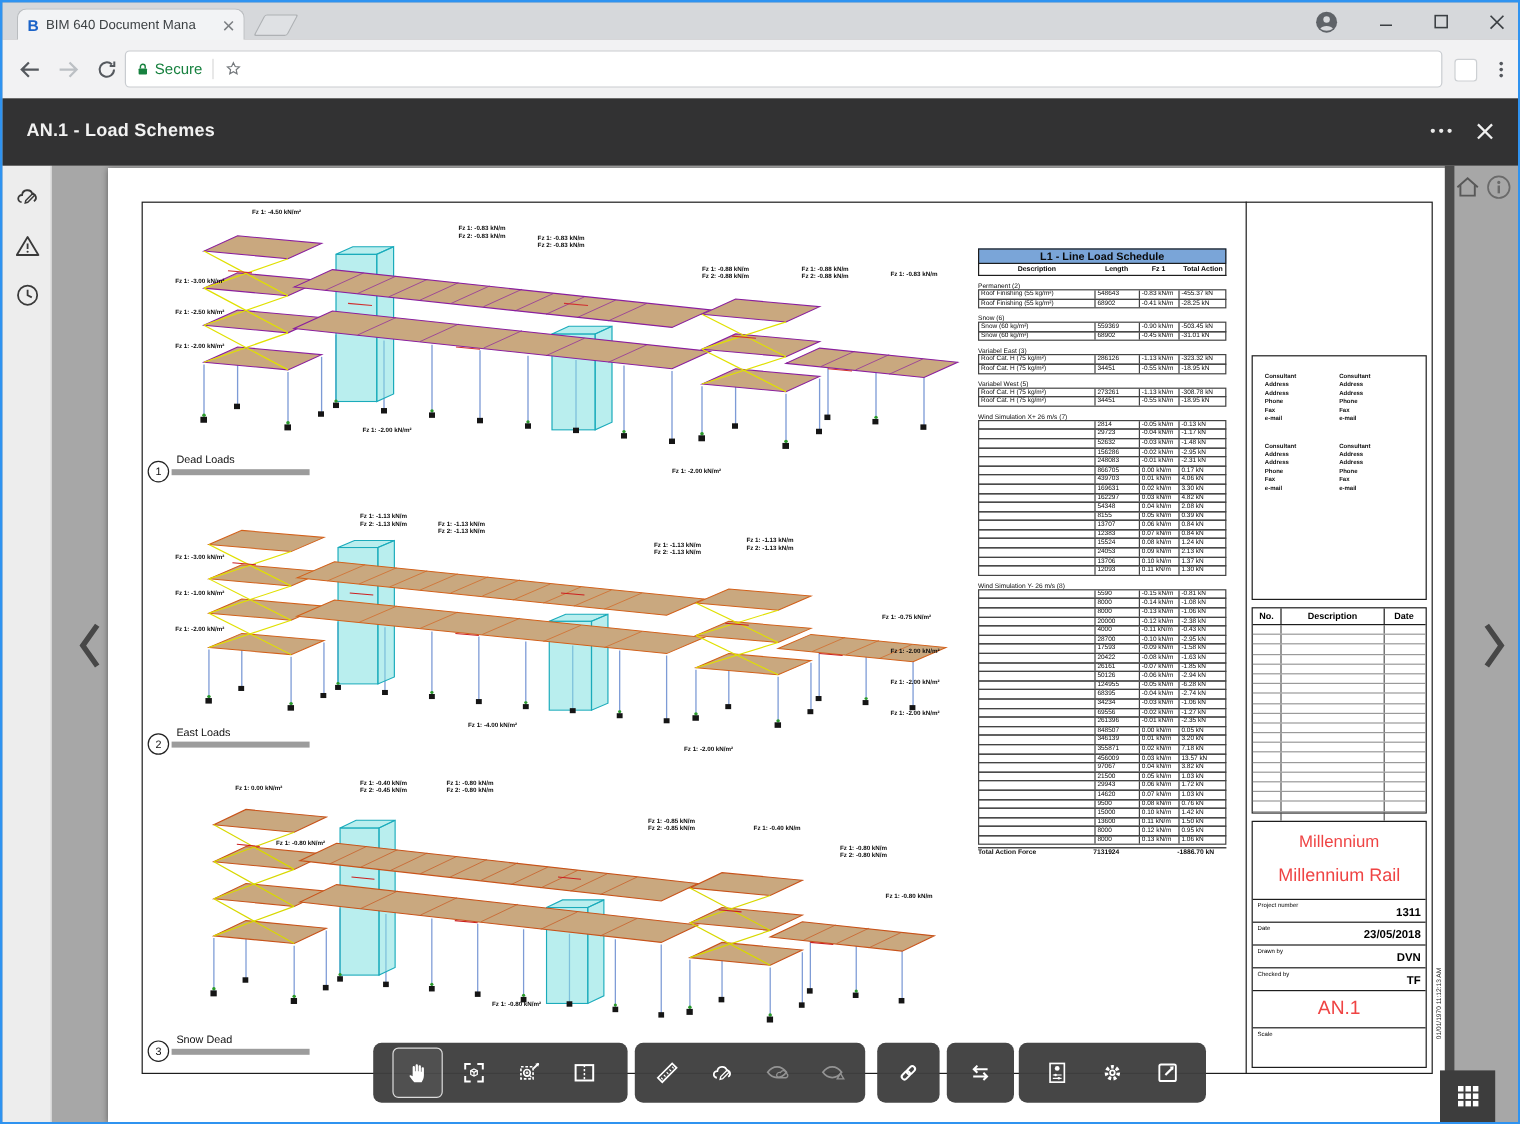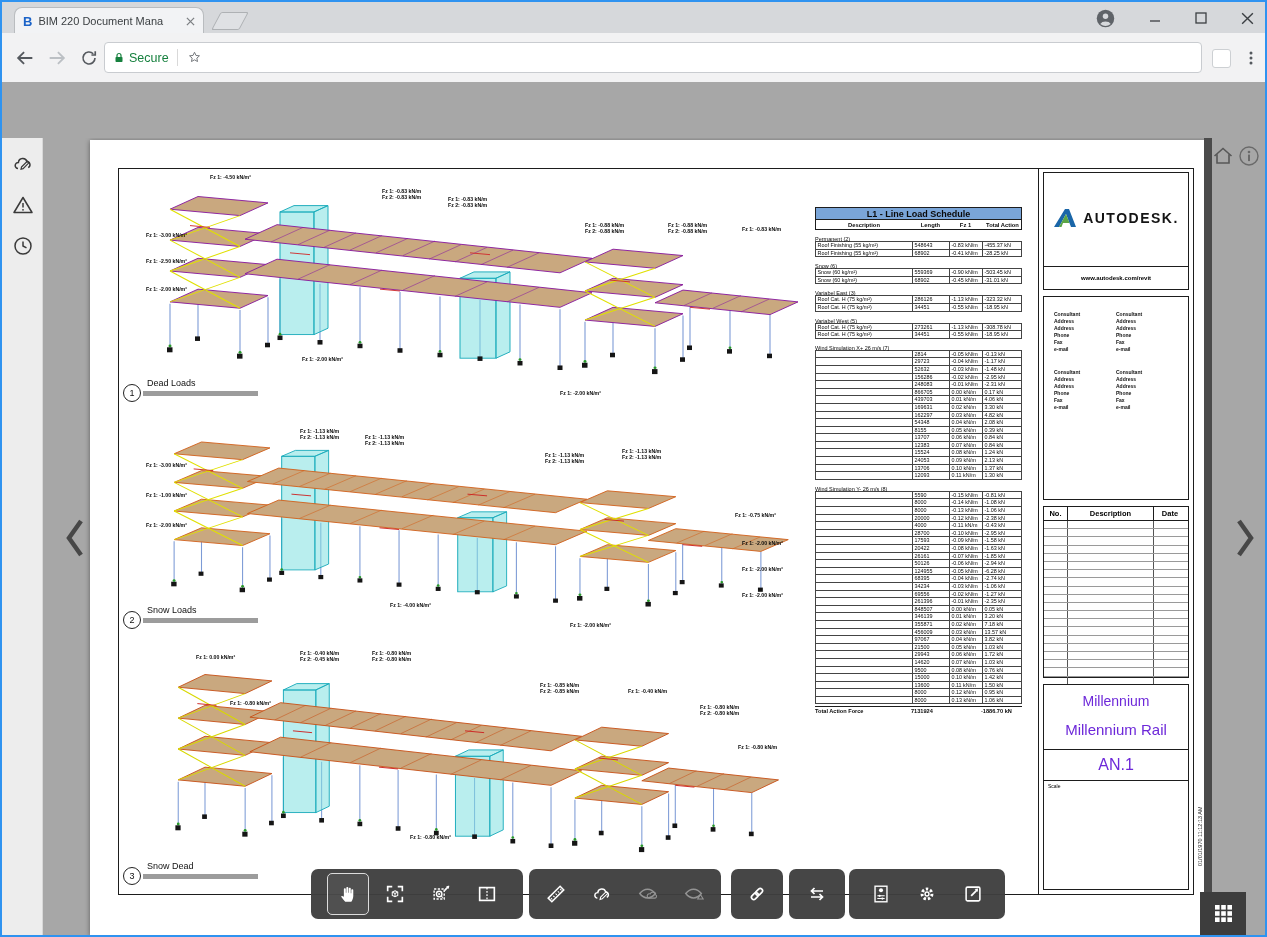--- a/index.html
+++ b/index.html
@@ -93,7 +93,7 @@
   <div class="titlebar">
     <div class="tab">
       <span class="tab-fav">B</span>
-      <span class="tab-title">BIM 220 Document Mana</span>
+      <span class="tab-title">BIM 640 Document Mana</span>
       <svg width="9" height="9" viewBox="0 0 10 10">
         <path d="M1 1l8 8M9 1l-8 8" stroke="#7c7f83" stroke-width="1.4"></path>
         </svg>

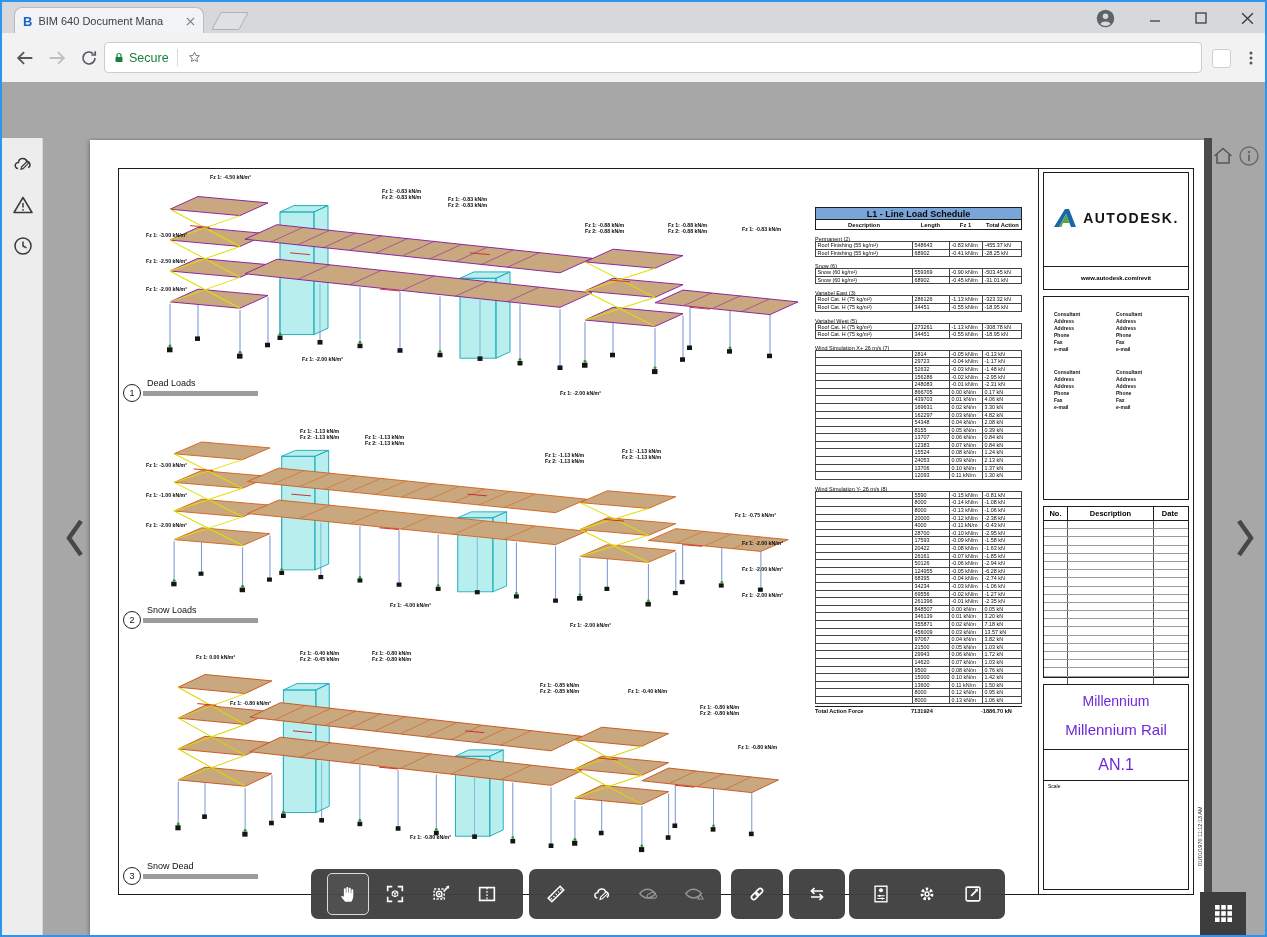--- a/index.html
+++ b/index.html
@@ -165,6 +165,23 @@
     </div>
   </div>
 
+  <div class="dochdr">
+    <span class="ttl">AN.1 - Load Schemes</span>
+    <div class="abs" style="left:1188px;top:20px;cursor:pointer">
+      <svg width="22" height="14" viewBox="0 0 22 14">
+          <g fill="#e9e9e9">
+            <circle cx="4" cy="7" r="1.8"></circle>
+            <circle cx="11" cy="7" r="1.8"></circle>
+            <circle cx="18" cy="7" r="1.8"></circle>
+          </g>
+        </svg>
+    </div>
+    <div class="abs" style="left:1228px;top:20px;cursor:pointer">
+      <svg width="15" height="15" viewBox="0 0 14 14">
+          <path d="M1.5 1.5l11 11M12.5 1.5l-11 11" stroke="#f0f0f0" stroke-width="1.8"></path>
+        </svg>
+    </div>
+  </div>
 
   <div class="sidepanel">
     <div class="sideic" style="top:14px">

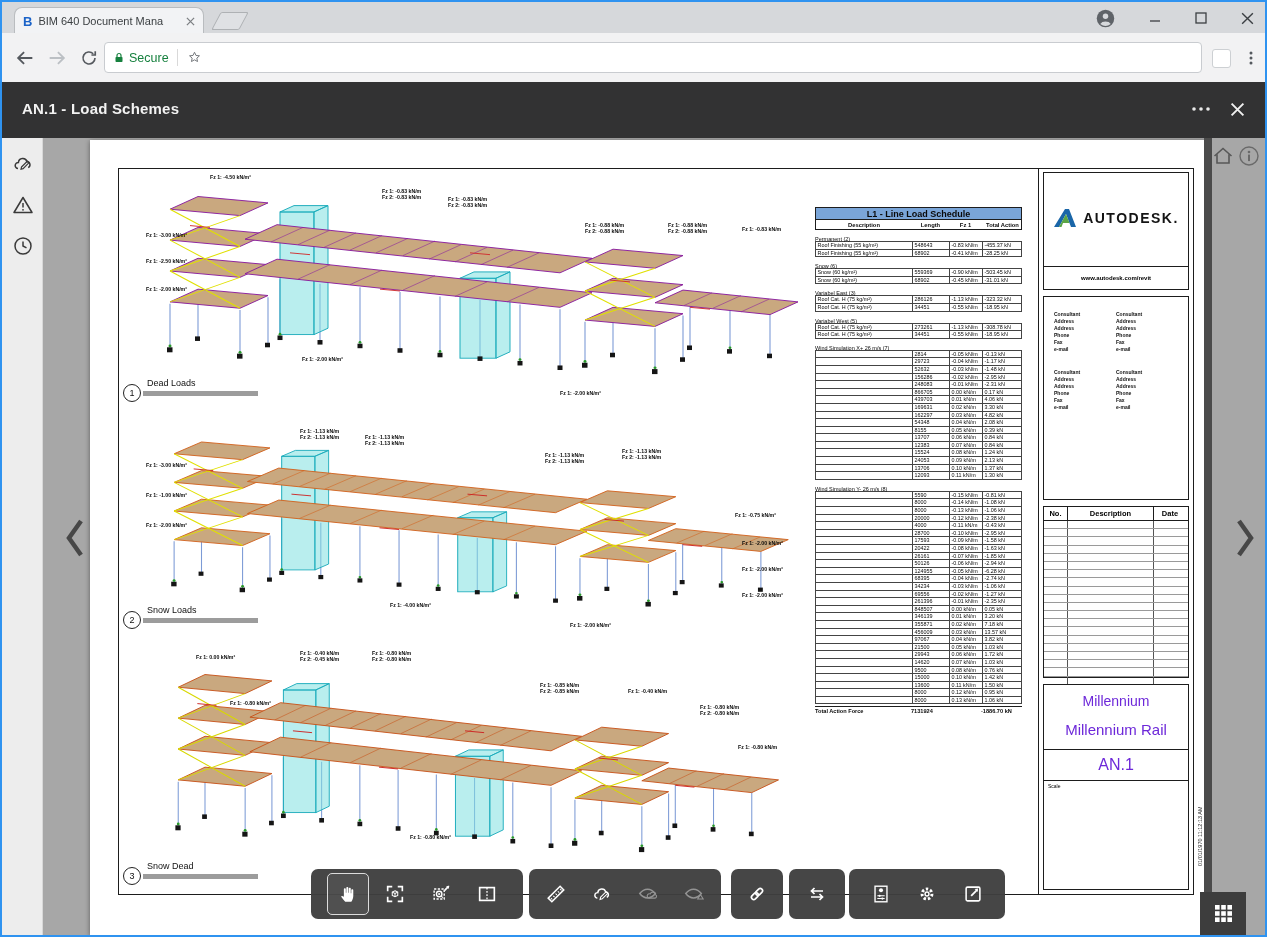--- a/index.html
+++ b/index.html
@@ -756,16 +756,6 @@
         </div>
 
       <div class="tbcol">
-        <div class="tbbox" style="top:4px;height:118px">
-          <div class="adsk-row">
-            <svg width="24" height="22" viewBox="0 0 24 22">
-              <polygon points="1,20 12,2 16,2 23,20 18,20 13,7 6,20" fill="#1a66a8"></polygon>
-              <polygon points="6,20 13,7 16.5,16 10,16 8.5,20" fill="#5ba546"></polygon>
-            </svg>
-            <span class="adsk-word">AUTODESK.</span>
-          </div>
-          <div class="adsk-url">www.autodesk.com/revit</div>
-        </div>
         <div class="tbbox" style="top:128px;height:204px">
           <div class="cons-grid" id="consultants">
               <div class="cons-block">

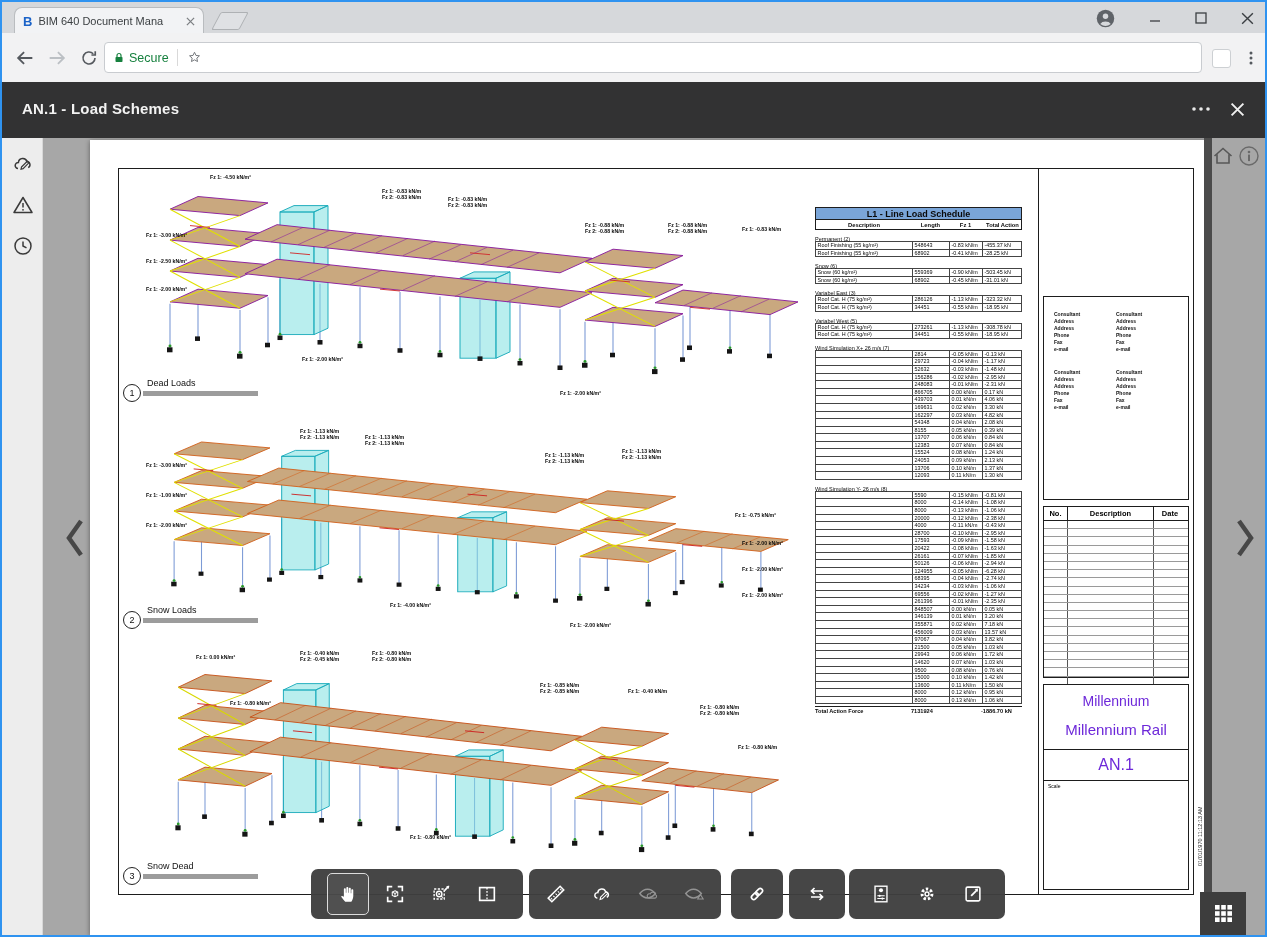--- a/index.html
+++ b/index.html
@@ -358,7 +358,7 @@
       </div>
       <div class="scheme-label" style="left:33px;top:465px">
         <span class="sl-circ">2</span>
-        <span class="sl-txt">Snow Loads</span>
+        <span class="sl-txt">East Loads</span>
         <span class="sl-bar"></span>
       </div>
       <div class="scheme-label" style="left:33px;top:721px">

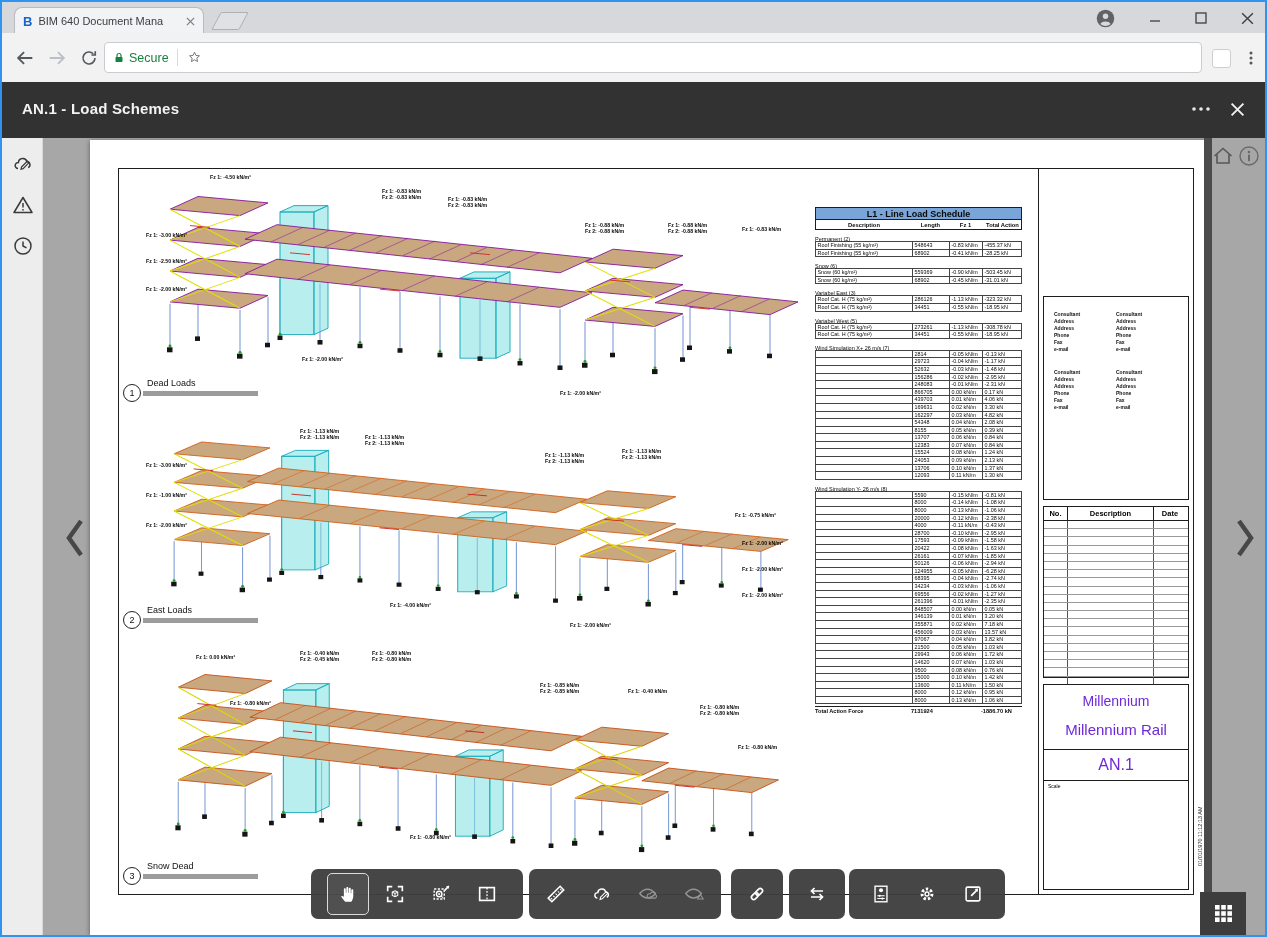--- a/index.html
+++ b/index.html
@@ -53,7 +53,7 @@
   .rev-row{display:grid;grid-template-columns:24px 86px 32px;height:7.2px;border-bottom:1px solid #9a9a9a;}
   .rev-row span{border-right:1px solid #555;}
   .rev-row span:last-child{border-right:none;}
-  .prj-cell{border-bottom:1px solid #1d1d1d;text-align:center;color:#6d28d9;}
+  .prj-cell{border-bottom:1px solid #1d1d1d;text-align:center;color:#ef4444;}
   .prj-field{display:flex;justify-content:space-between;align-items:center;border-bottom:1px solid #1d1d1d;padding:2px 4px;box-sizing:border-box;height:19px;}
   .prj-field .lbl{font-size:5px;align-self:flex-start;}
   .prj-field .val{font-size:9.5px;font-weight:bold;align-self:flex-end;}

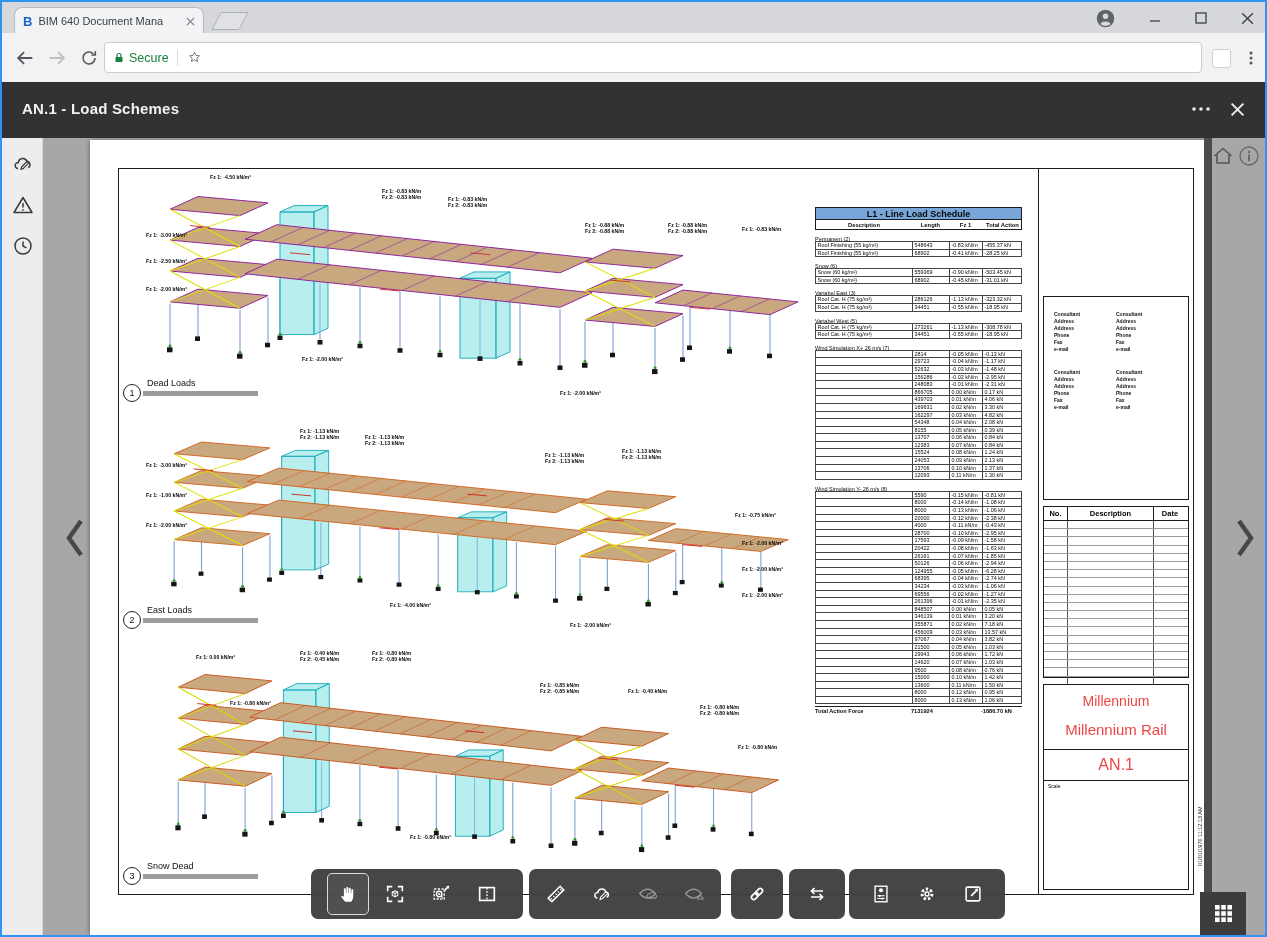--- a/index.html
+++ b/index.html
@@ -906,6 +906,24 @@
             <div style="font-size:14px;padding-top:8px">Millennium</div>
             <div style="font-size:15px;padding-top:12px">Millennium Rail</div>
           </div>
+          <div id="tb-fields">
+              <div class="prj-field">
+                <span class="lbl">Project number</span>
+                <span class="val">1311</span>
+              </div>
+              <div class="prj-field">
+                <span class="lbl">Date</span>
+                <span class="val">23/05/2018</span>
+              </div>
+              <div class="prj-field">
+                <span class="lbl">Drawn by</span>
+                <span class="val">DVN</span>
+              </div>
+              <div class="prj-field">
+                <span class="lbl">Checked by</span>
+                <span class="val">TF</span>
+              </div>
+            </div>
           <div class="prj-cell" style="height:30px;line-height:30px;font-size:16px">AN.1</div>
           <div style="padding:2px 4px;font-size:5px">Scale</div>
         </div>

